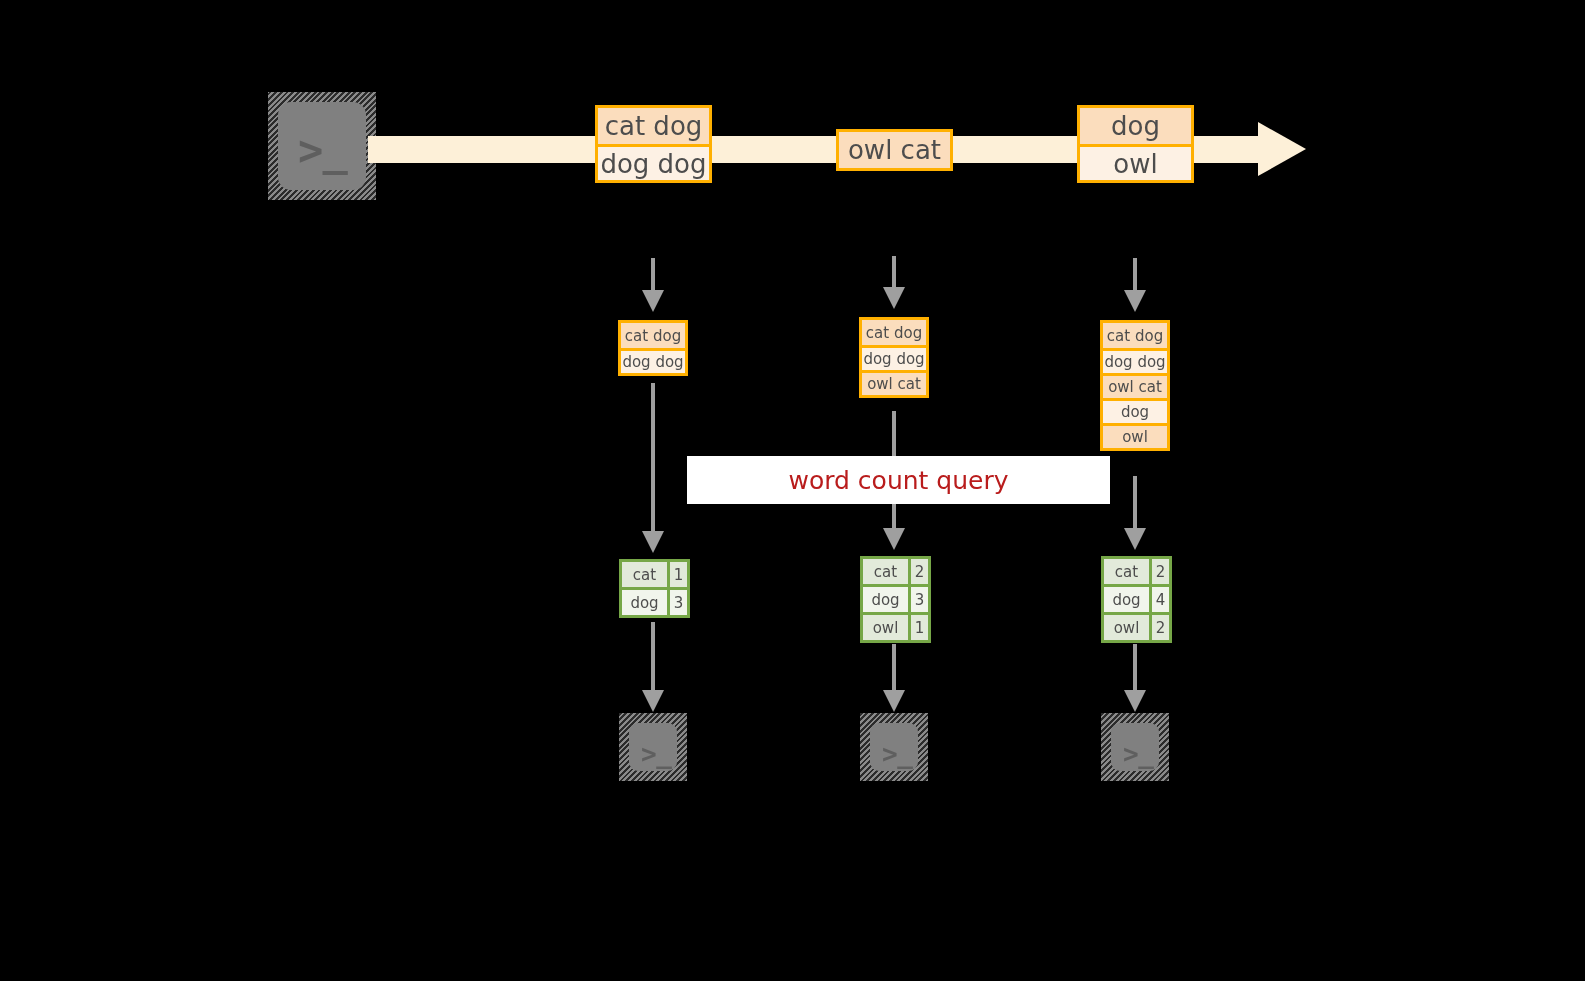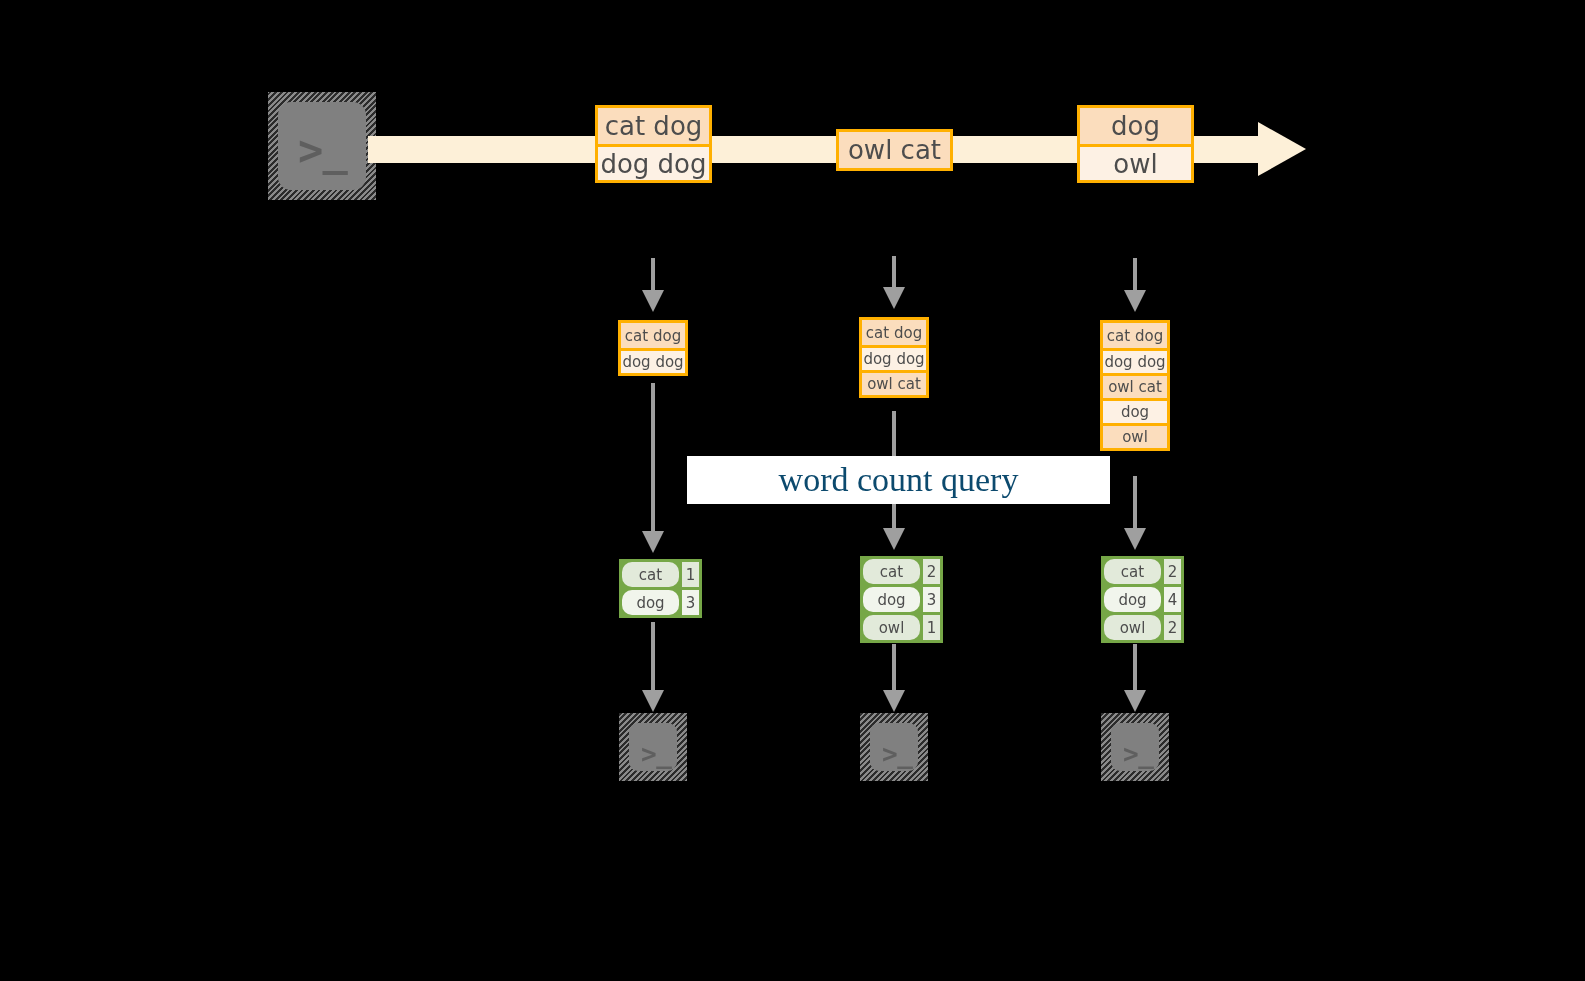--- a/index.html
+++ b/index.html
@@ -161,13 +161,12 @@
     width: 423px;
     height: 48px;
     background: #ffffff;
-    color: #0c4a6e;
-    font-size: 34px;
+    color: #b91c1c;
+    font-size: 25px;
     display: flex;
     align-items: center;
     justify-content: center;
     white-space: nowrap;
-    font-family: Liberation Serif, serif;
   }
 </style>
 </head>

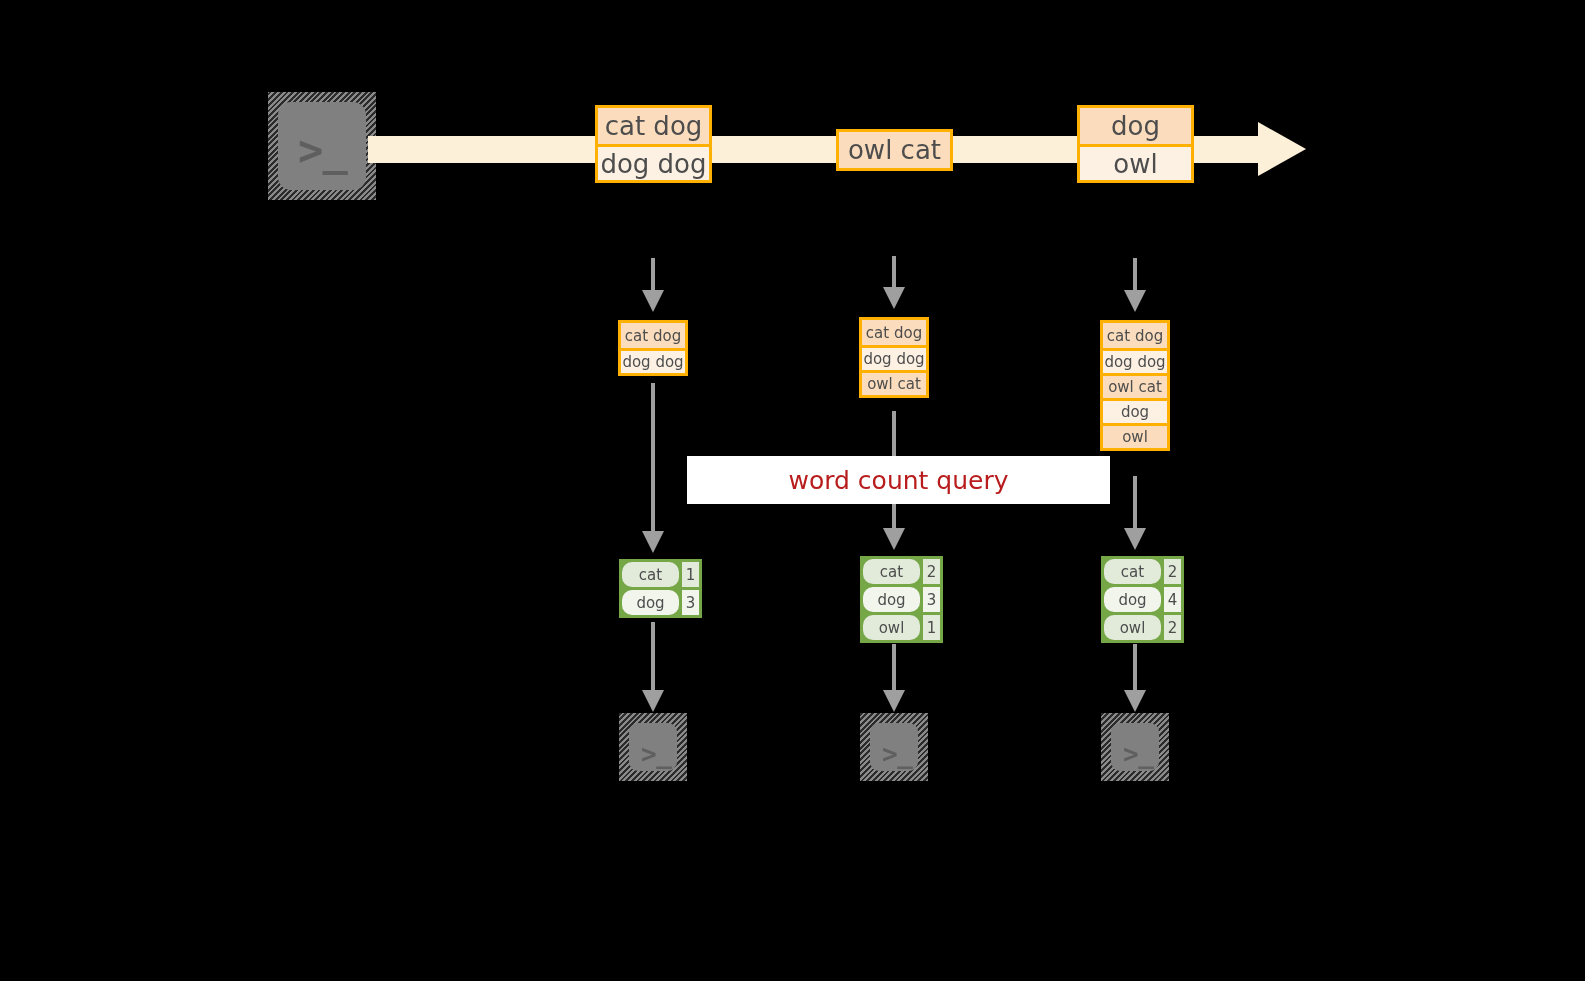--- a/index.html
+++ b/index.html
@@ -125,7 +125,7 @@
     justify-content: center;
     white-space: nowrap;
   }
-  .gtable .k { width: 57px; border-radius: 10px; }
+  .gtable .k { width: 45px; }
   .gtable .v { width: 20px; border-left: 3px solid #76a747; }
   .gtable .row.dark  .k, .gtable .row.dark  .v { background: #e2eada; }
   .gtable .row.light .k, .gtable .row.light .v { background: #f1f5ec; }

